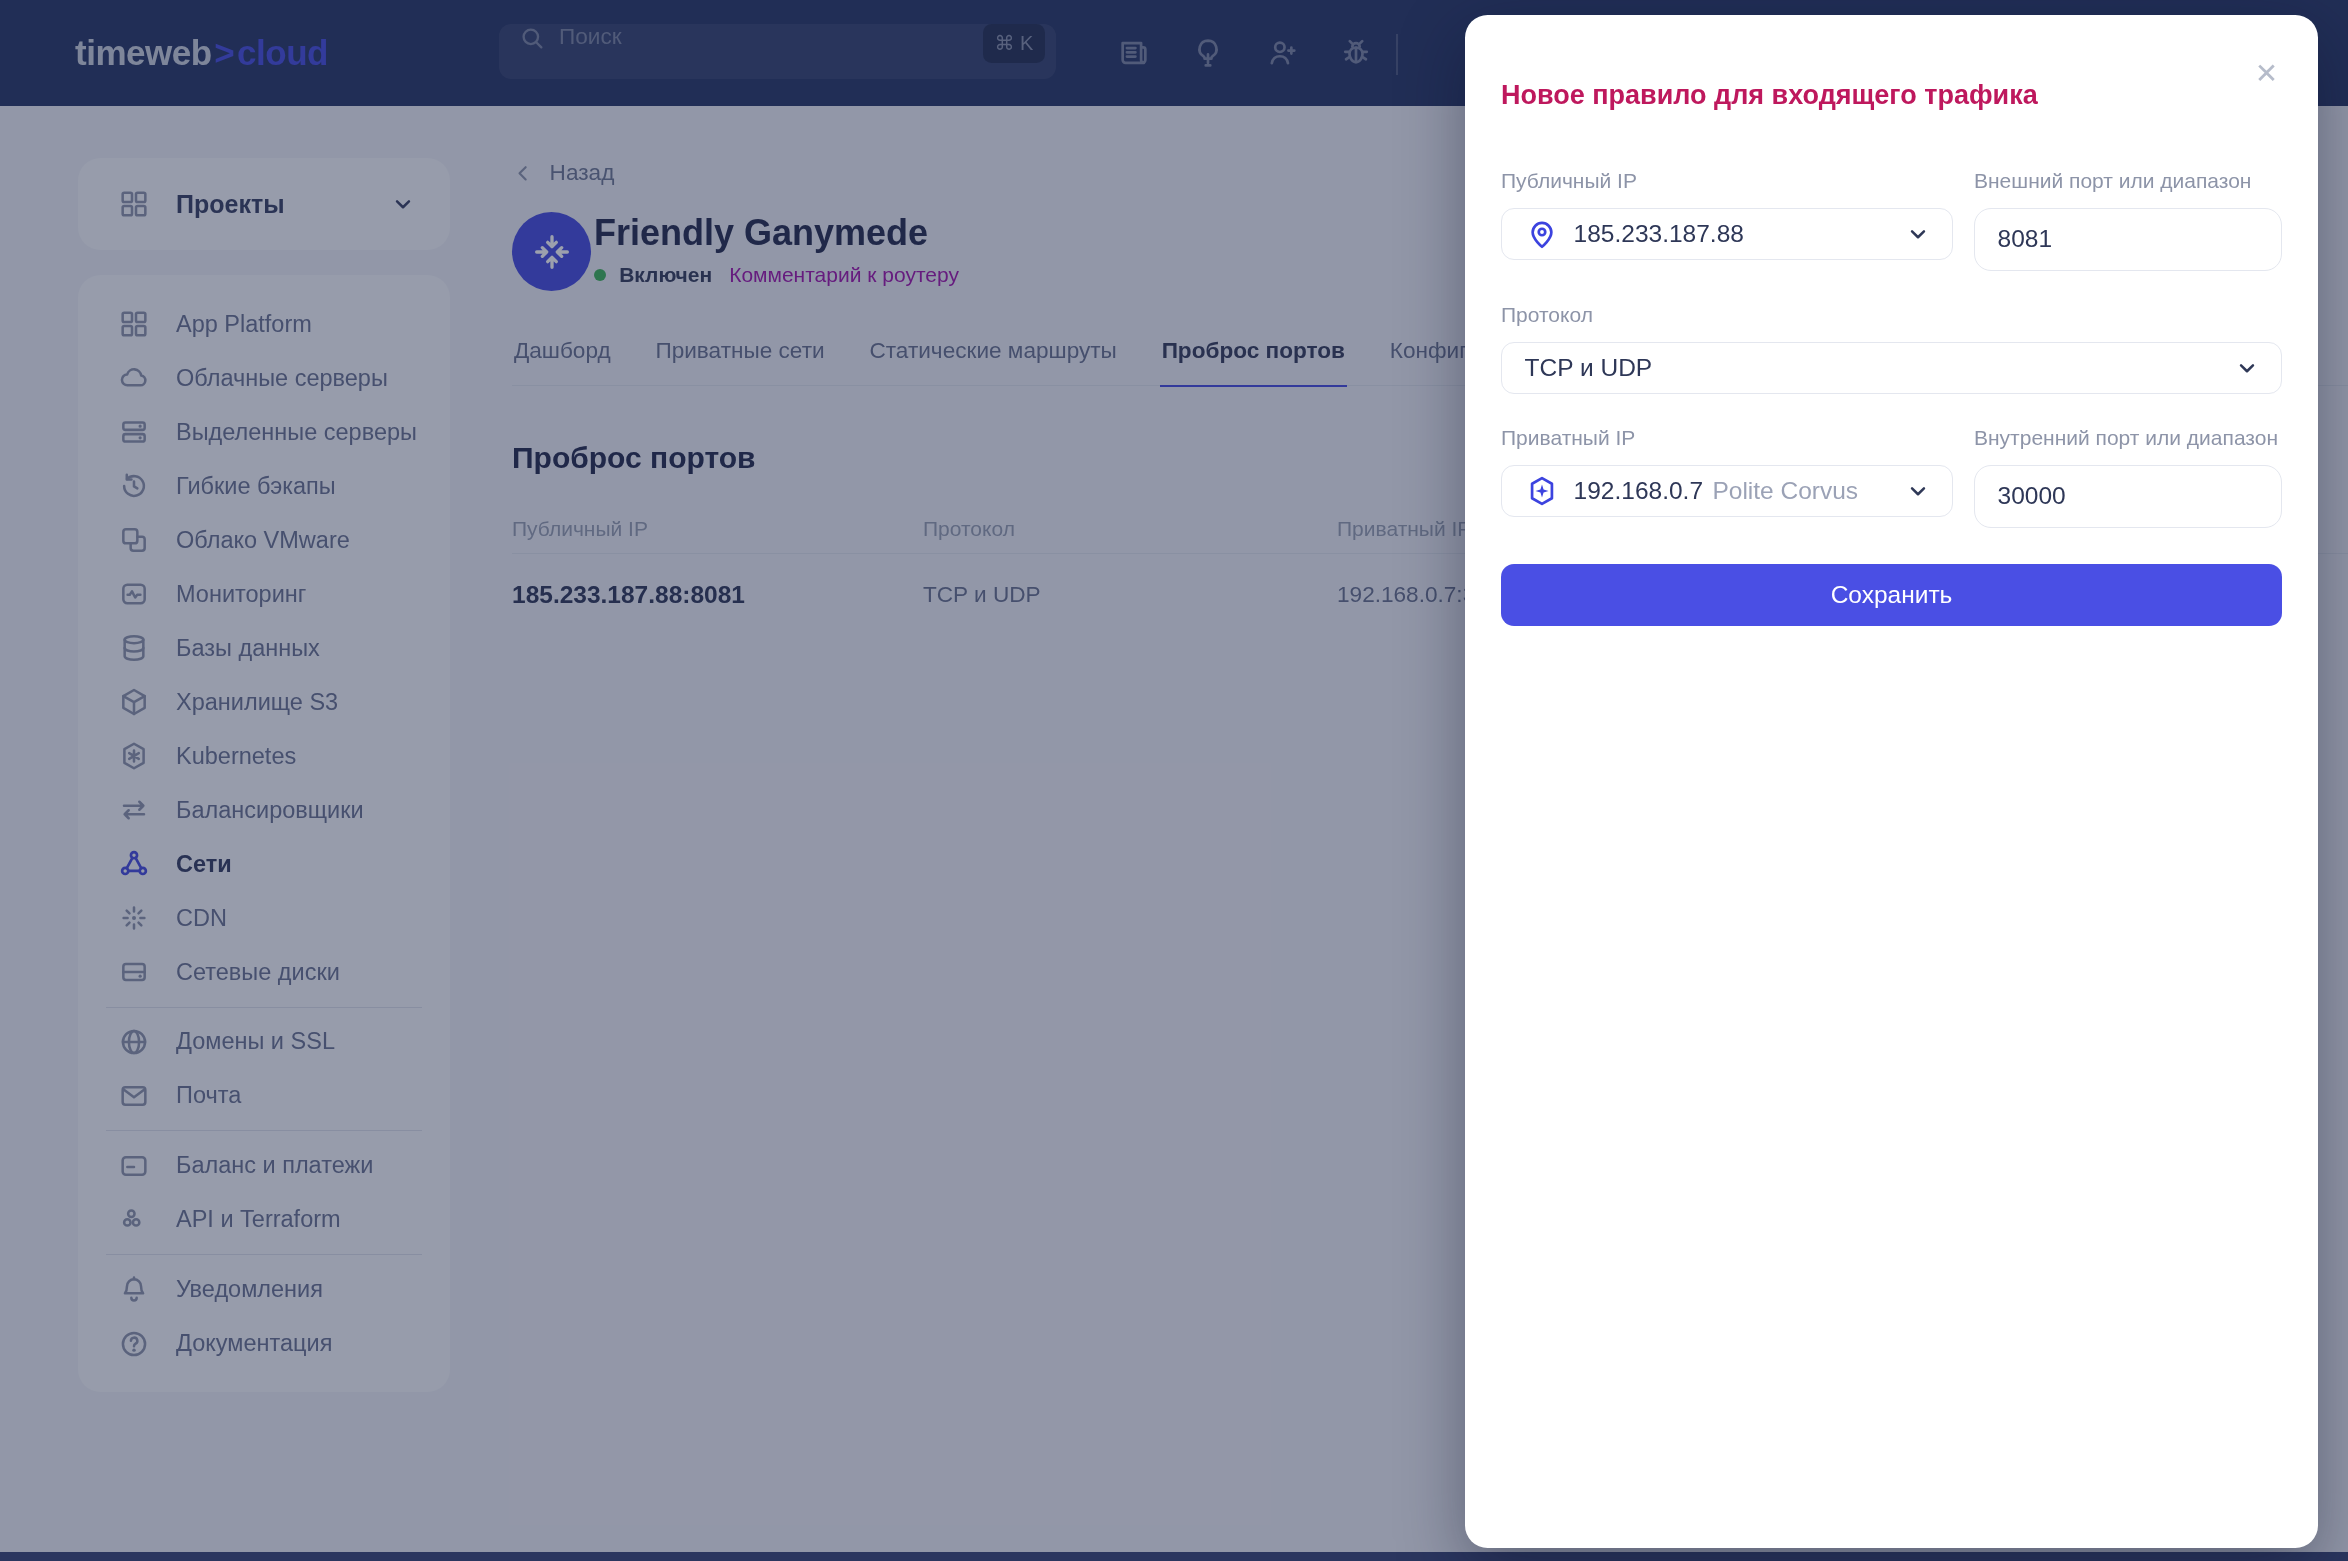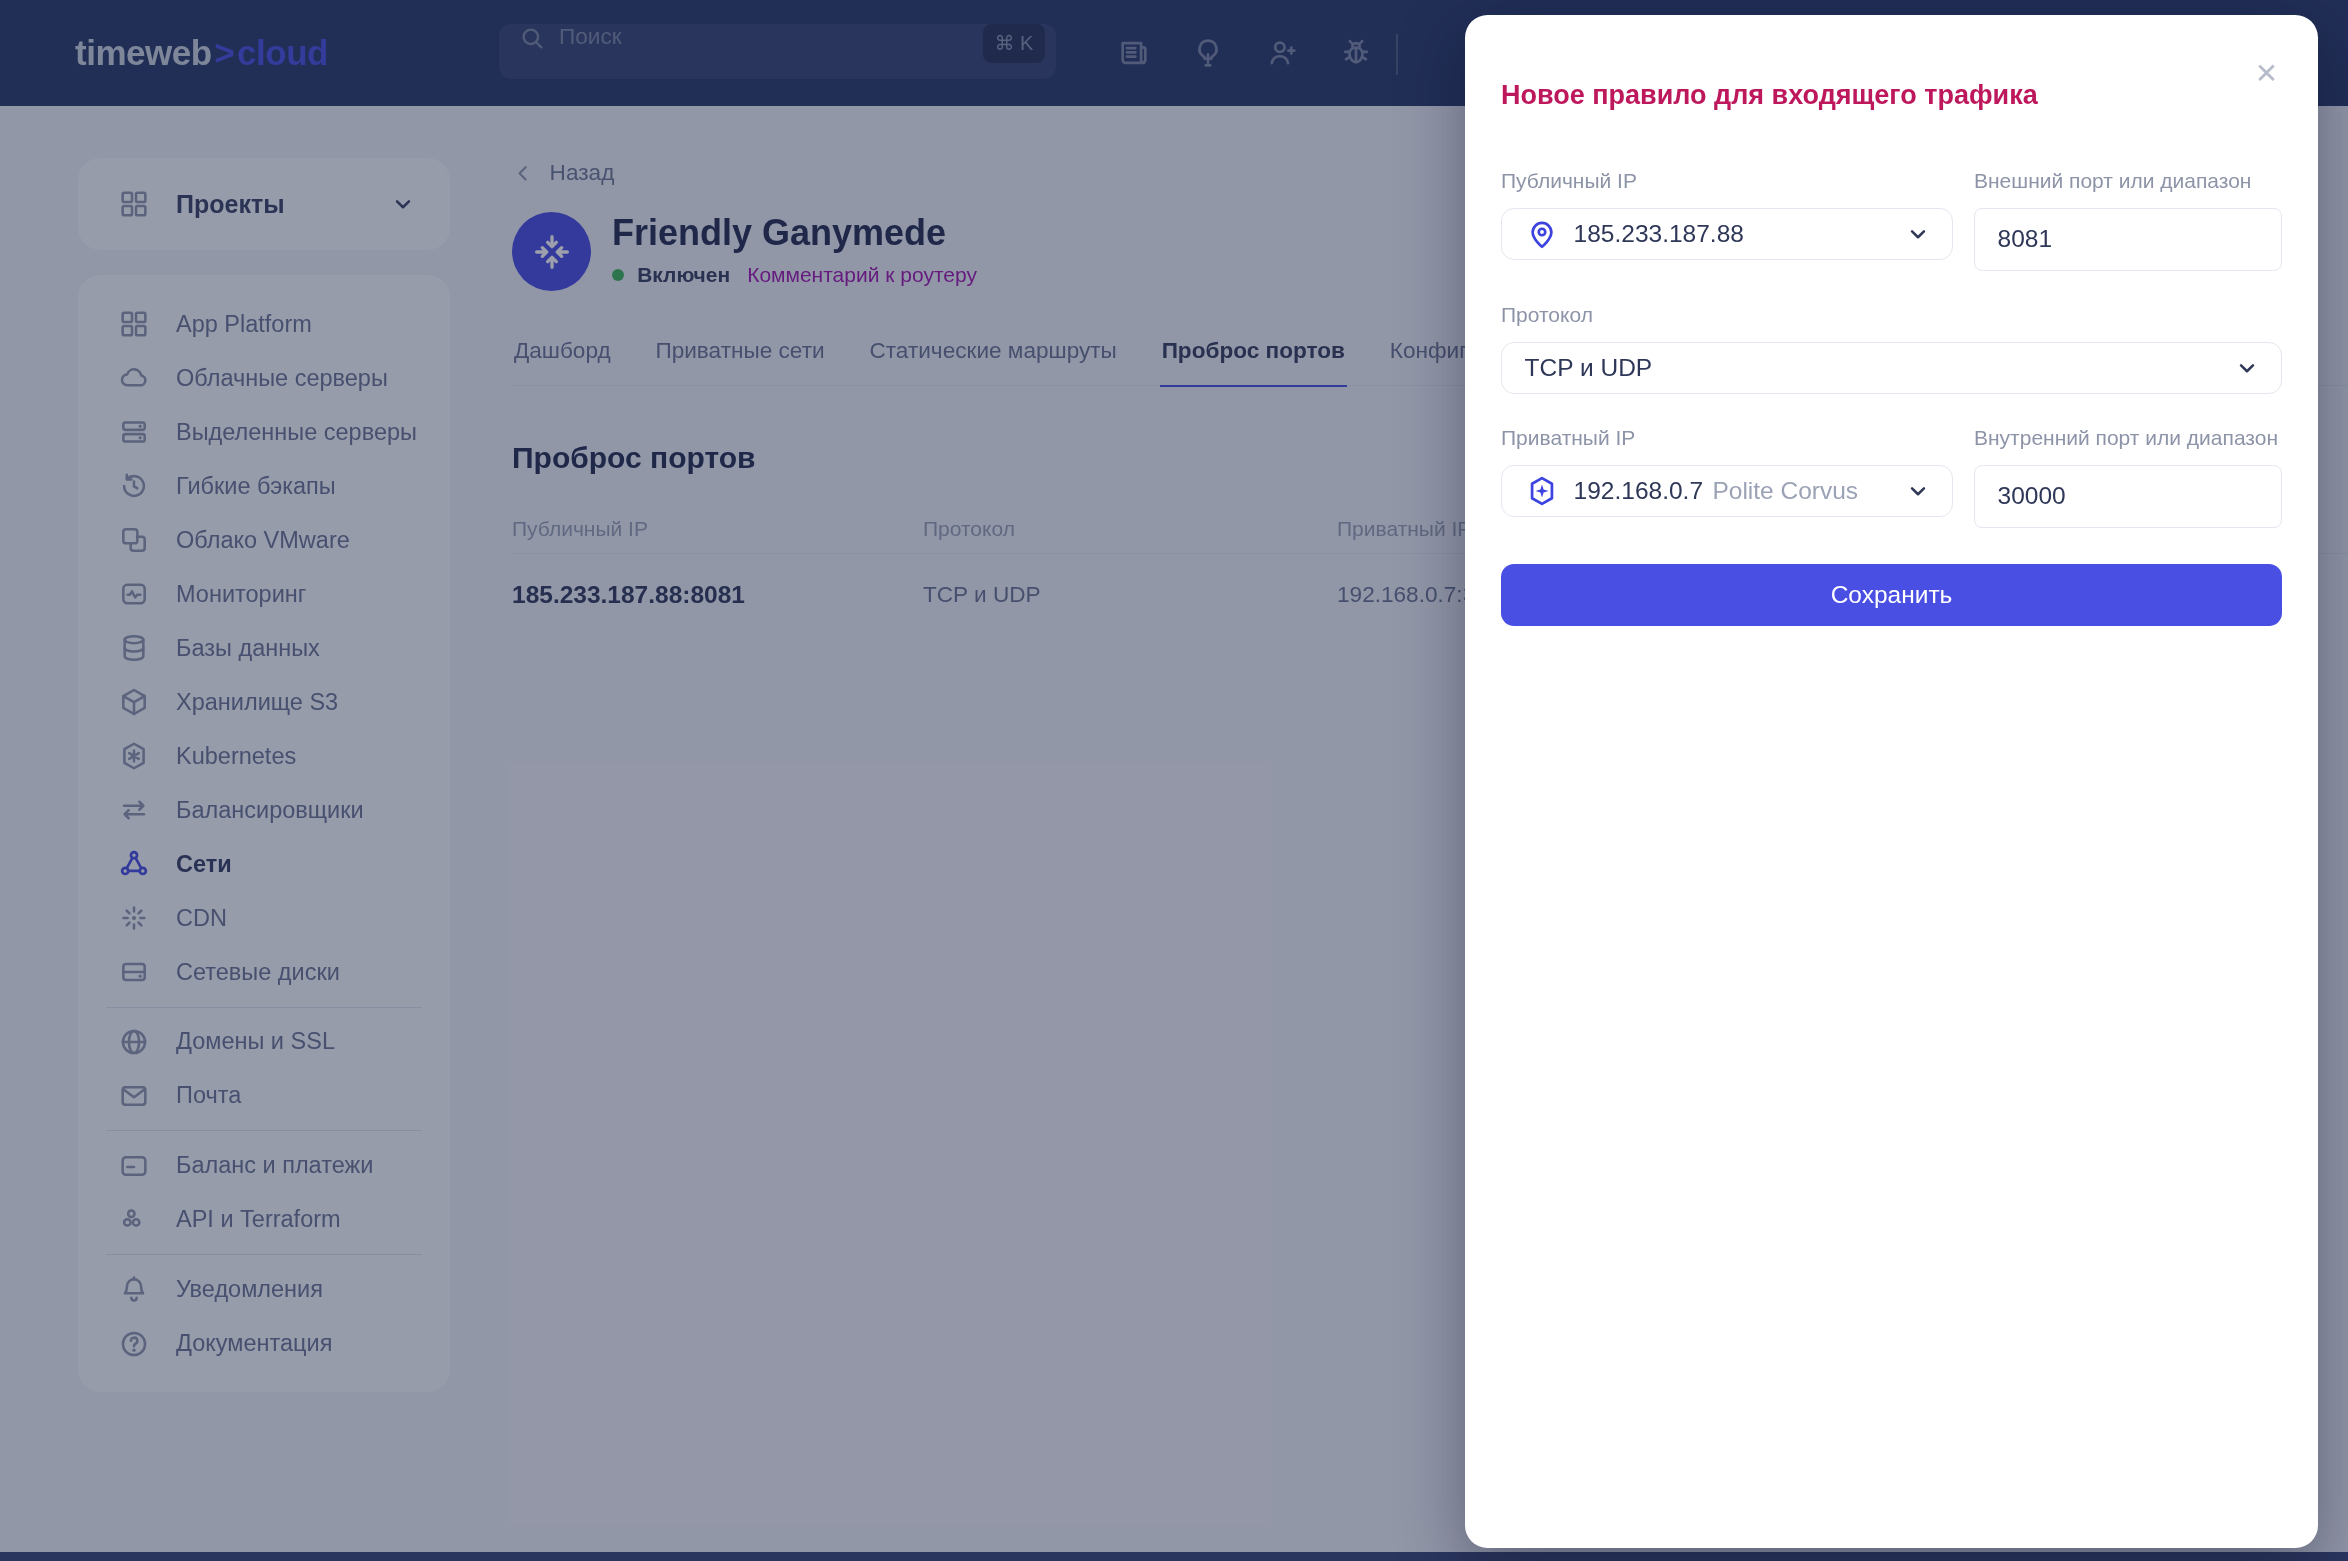--- a/index.html
+++ b/index.html
@@ -43,7 +43,7 @@
   .content{position:absolute;left:512px;top:106px;right:0;z-index:1;}
   .back-row{margin-top:54px;display:flex;align-items:center;gap:15px;color:#717b97;font-size:22.6px;cursor:pointer;width:151px;}
   .back-row .bchev{width:22.6px;height:22.6px;color:#8f97ad;}
-  .head-row{margin-top:26px;display:flex;align-items:flex-start;gap:21px;}
+  .head-row{margin-top:26px;display:flex;align-items:flex-start;gap:3px;}
   .avatar{width:79px;height:79px;border-radius:50%;background:#4a50e0;display:flex;align-items:center;justify-content:center;flex:0 0 auto;}
   .avatar svg{width:40px;height:40px;color:#fff;}
   .page-title{font-size:36px;font-weight:700;color:#2a3154;line-height:1.15;}

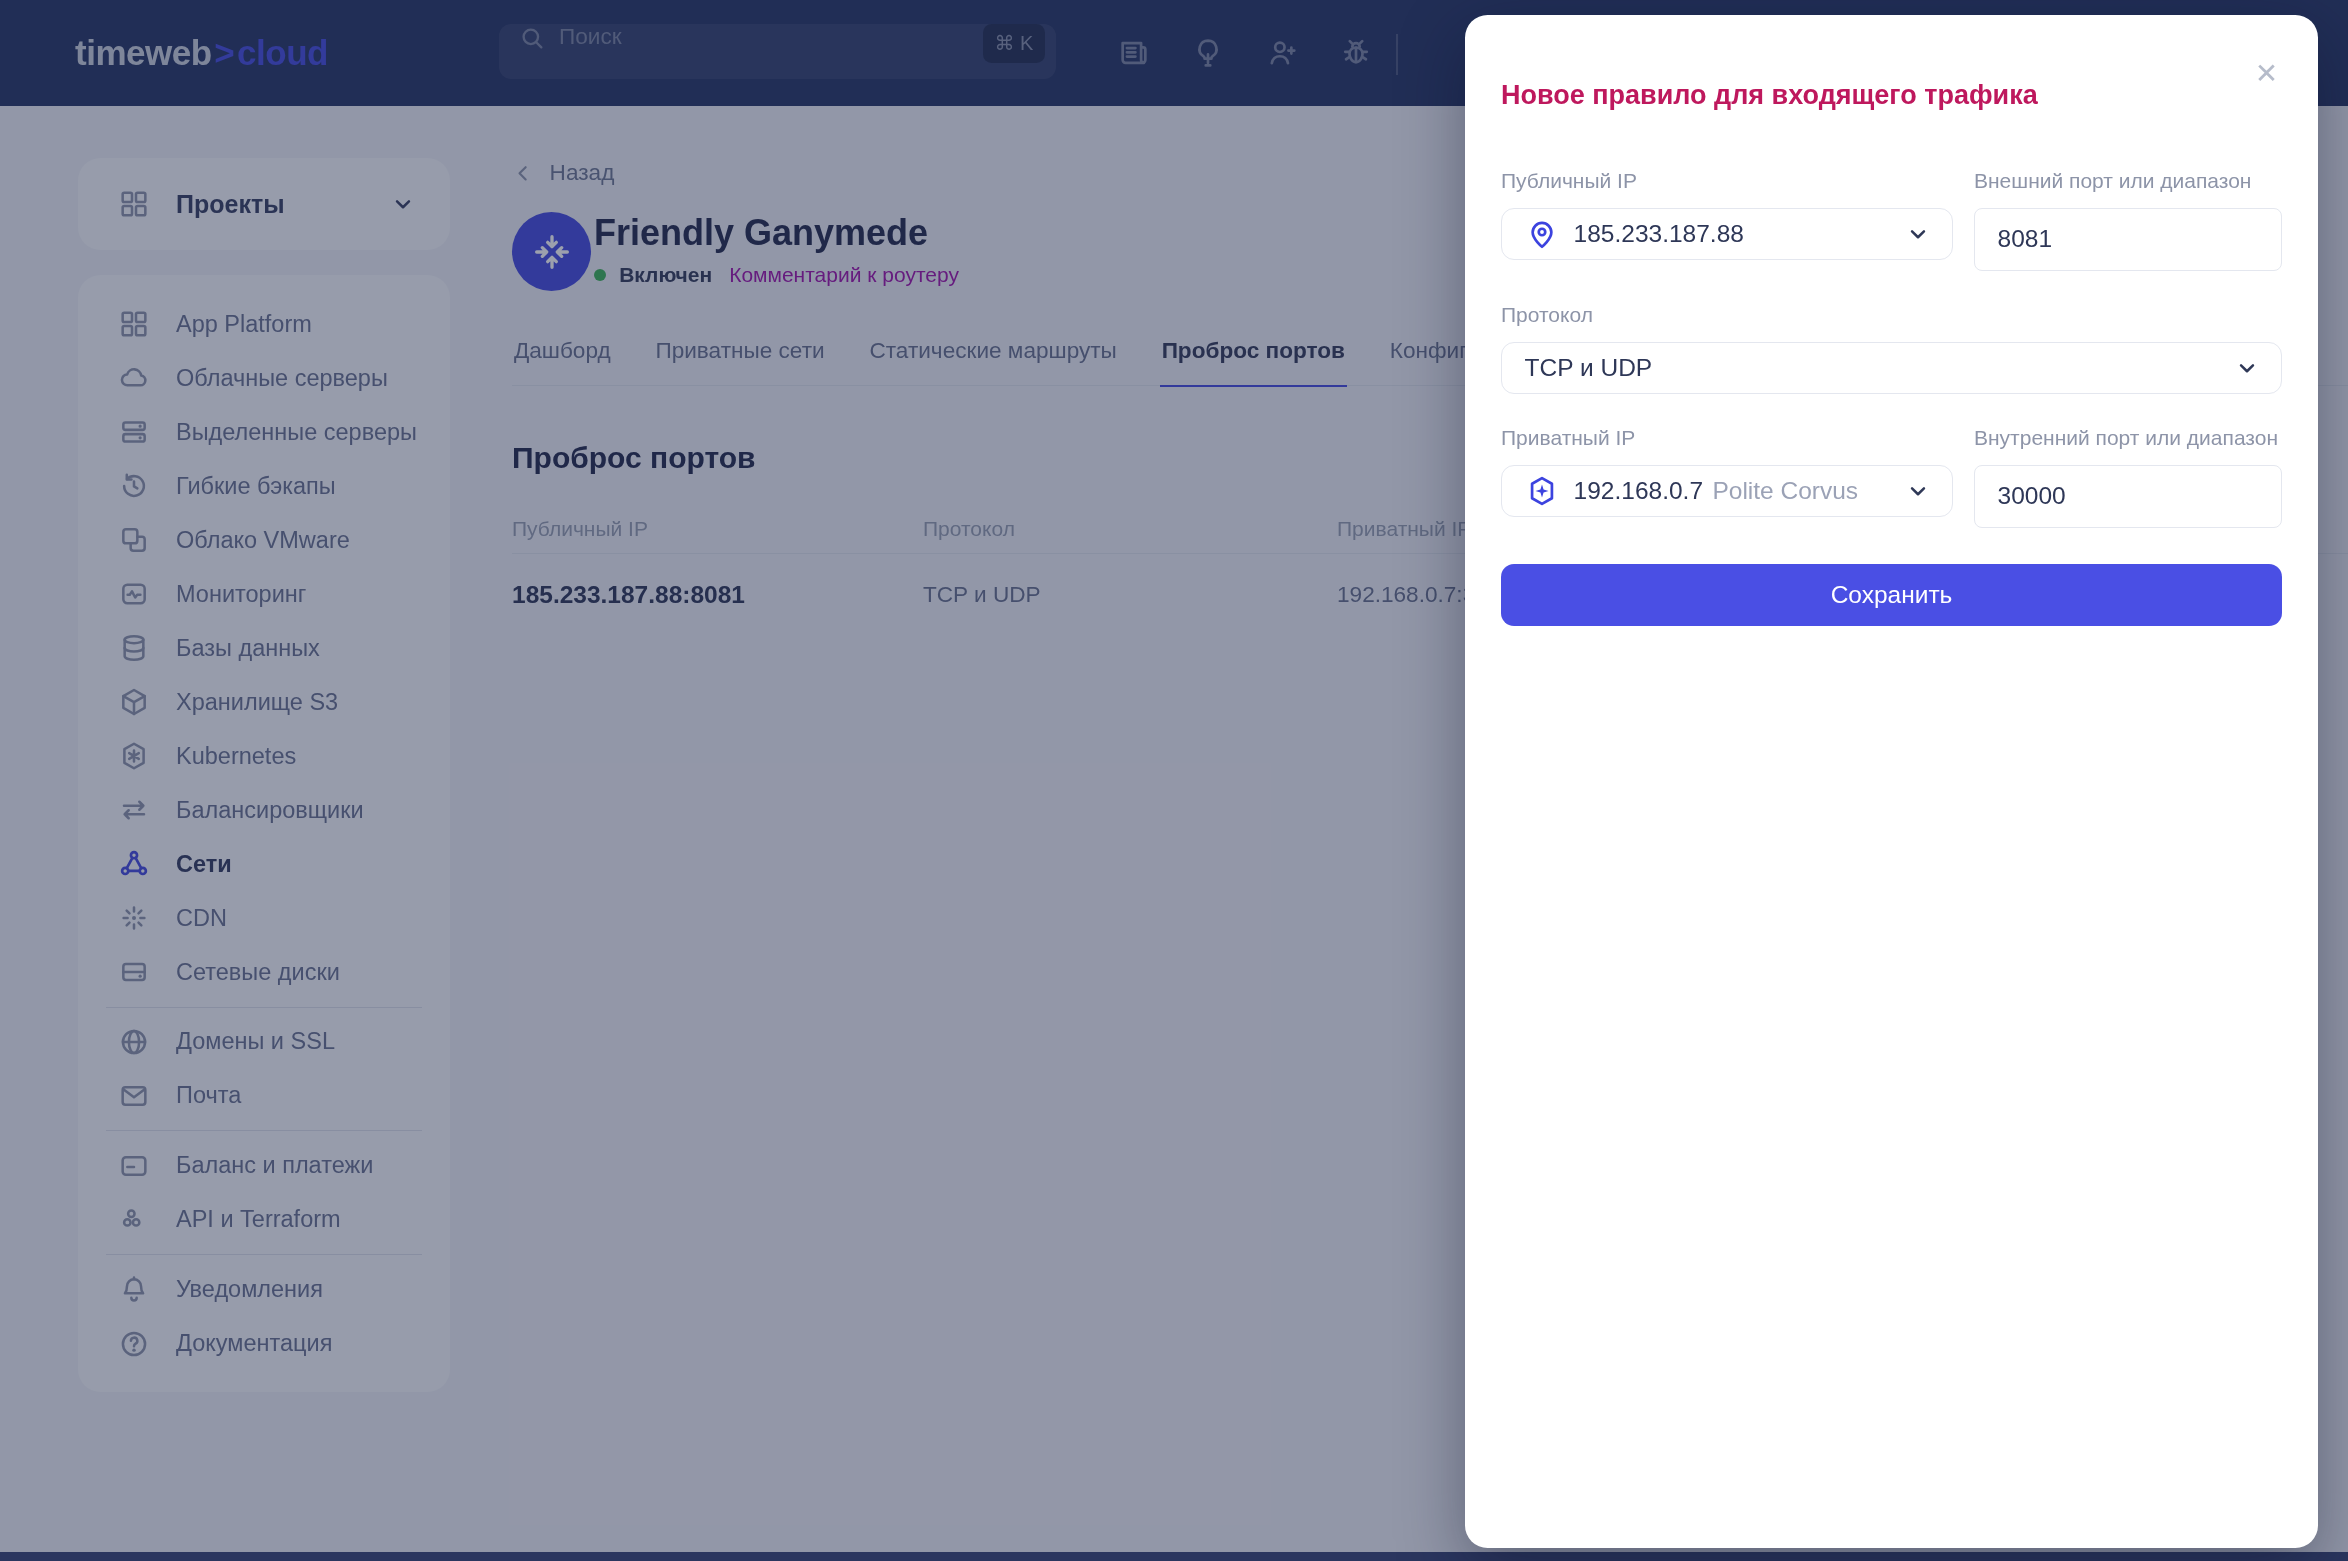--- a/index.html
+++ b/index.html
@@ -80,7 +80,7 @@
   .control .val{font-weight:500;white-space:nowrap;}
   .control .subval{color:#9ba2b6;margin-left:9.4px;font-weight:400;white-space:nowrap;}
   .control .dchev{width:26px;height:26px;color:#2f3857;margin-left:auto;flex:0 0 auto;}
-  .port-input{height:63px;border:1.4px solid #e4e7ef;border-radius:8px;background:#fff;
+  .port-input{height:63px;border:1.4px solid #e4e7ef;border-radius:17px;background:#fff;
     padding:0 22.6px;font-size:24.5px;color:#2e3757;font-family:inherit;width:100%;outline:none;font-weight:500;}
   .save-btn{margin-top:36px;width:100%;height:62px;border:none;border-radius:13px;background:#4a4fe4;color:#fff;
     font-size:24.5px;font-weight:500;font-family:inherit;cursor:pointer;}

